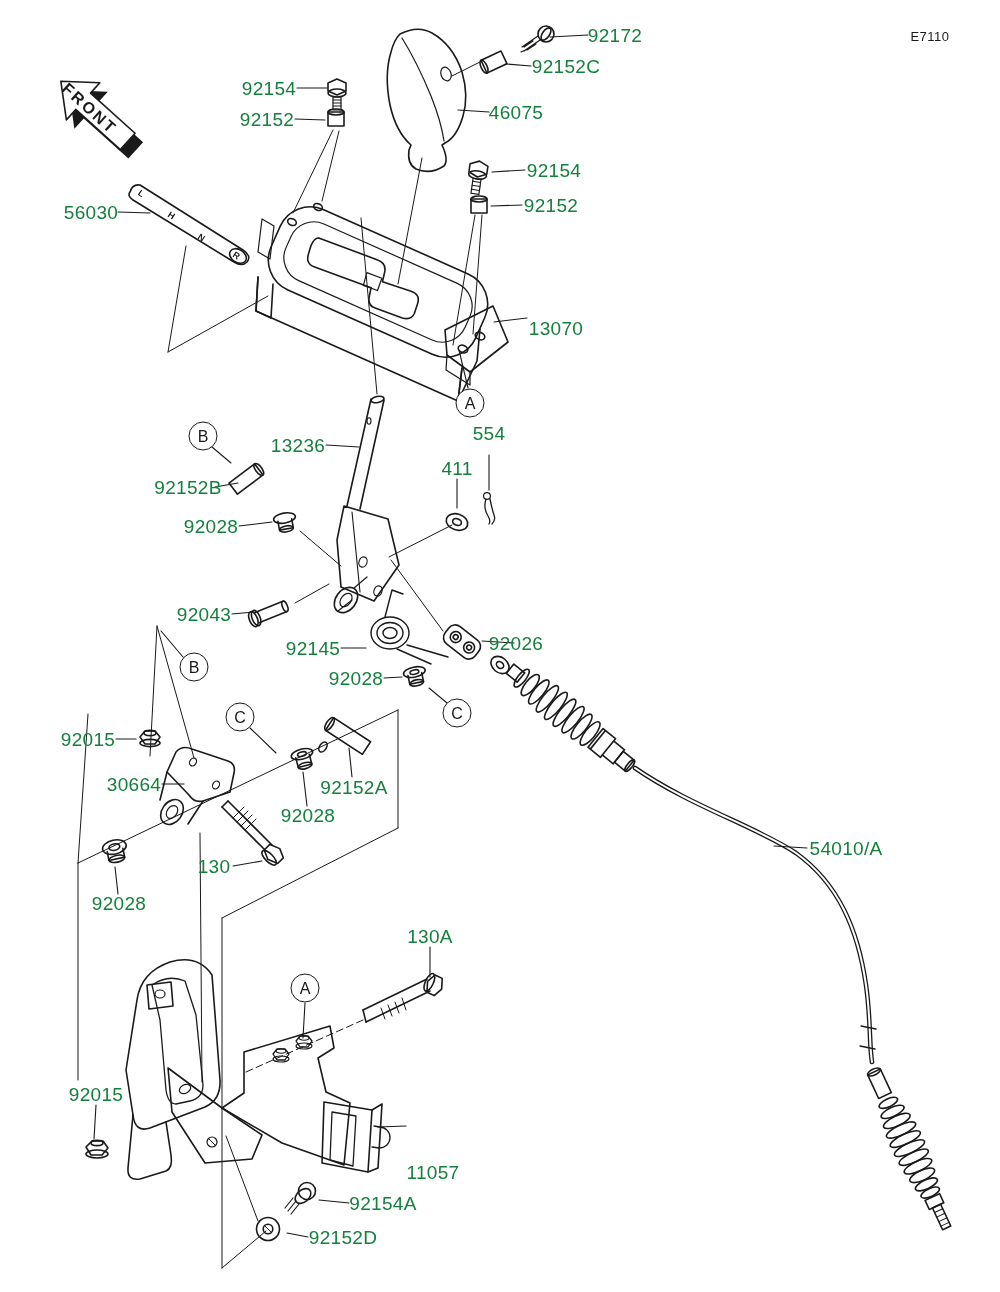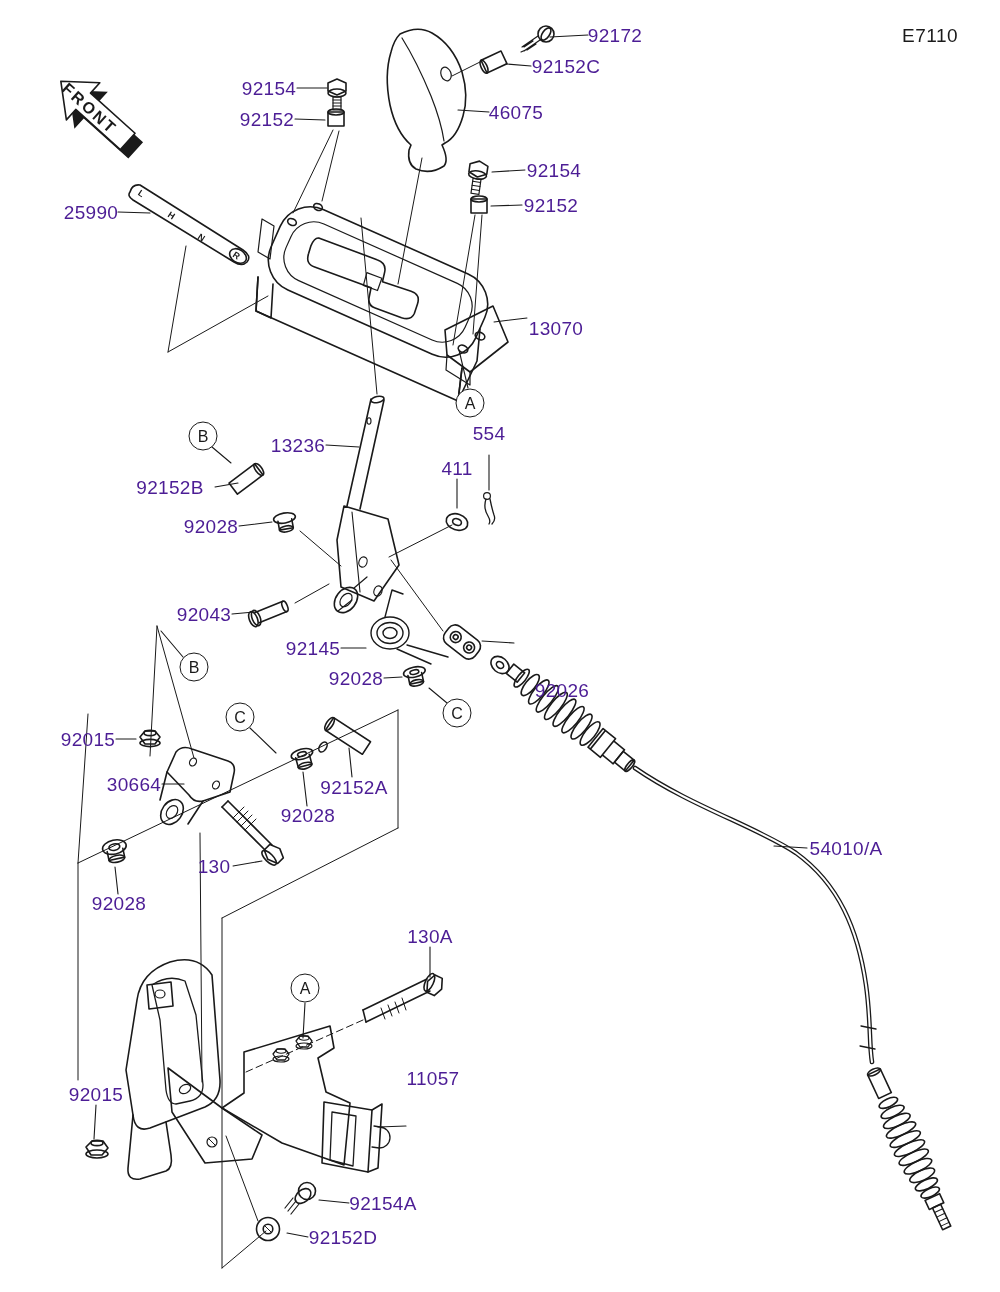--- a/index.html
+++ b/index.html
@@ -7,7 +7,7 @@
          font-family:"Liberation Sans",sans-serif;color:#1a1a1a;}
   #artwork{position:absolute;left:0;top:0;}
   .callout{position:absolute;transform:translate(-50%,-50%);font-size:19px;letter-spacing:.3px;
-           white-space:nowrap;color:#4c1d95;line-height:1;}
+           white-space:nowrap;color:#15803d;line-height:1;}
   .refcircle{position:absolute;transform:translate(-50%,-50%);width:29px;height:29px;border:1.6px solid #1a1a1a;
              border-radius:50%;display:flex;align-items:center;justify-content:center;
              font-size:16px;color:#1a1a1a;background:#fff;box-sizing:border-box;line-height:1;}

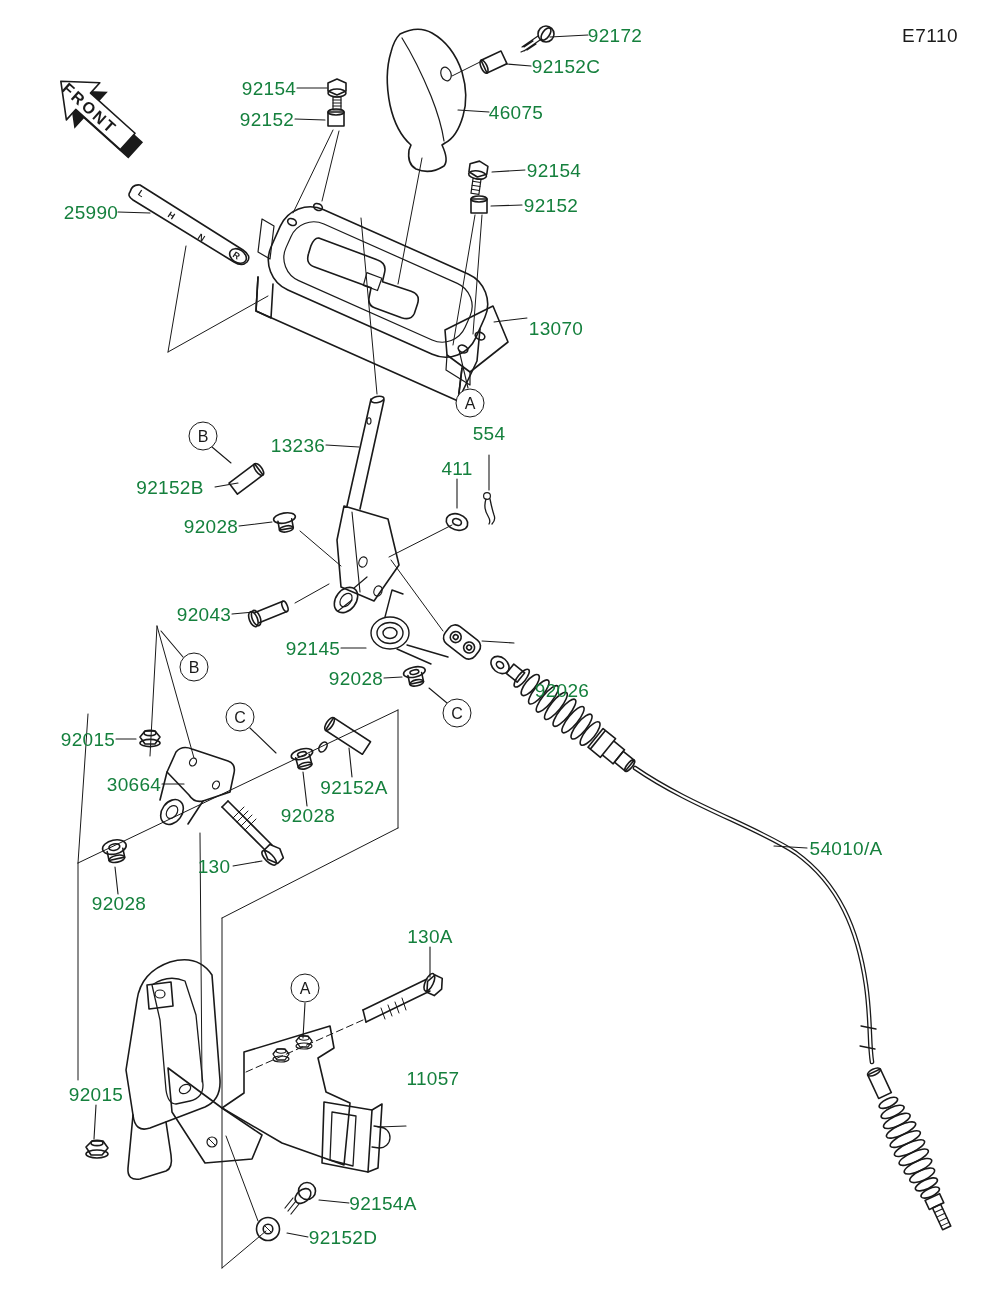--- a/index.html
+++ b/index.html
@@ -11,7 +11,7 @@
   .refcircle{position:absolute;transform:translate(-50%,-50%);width:29px;height:29px;border:1.6px solid #1a1a1a;
              border-radius:50%;display:flex;align-items:center;justify-content:center;
              font-size:16px;color:#1a1a1a;background:#fff;box-sizing:border-box;line-height:1;}
-  .pagecode{position:absolute;transform:translate(-50%,-50%);font-size:19px;letter-spacing:.5px;}
+  .pagecode{position:absolute;transform:translate(-50%,-50%);font-size:13px;letter-spacing:.5px;}
   .striple{position:absolute;transform:translate(-50%,-50%) rotate(33deg);font-size:9px;font-weight:bold;line-height:1;}
 </style>
 </head>

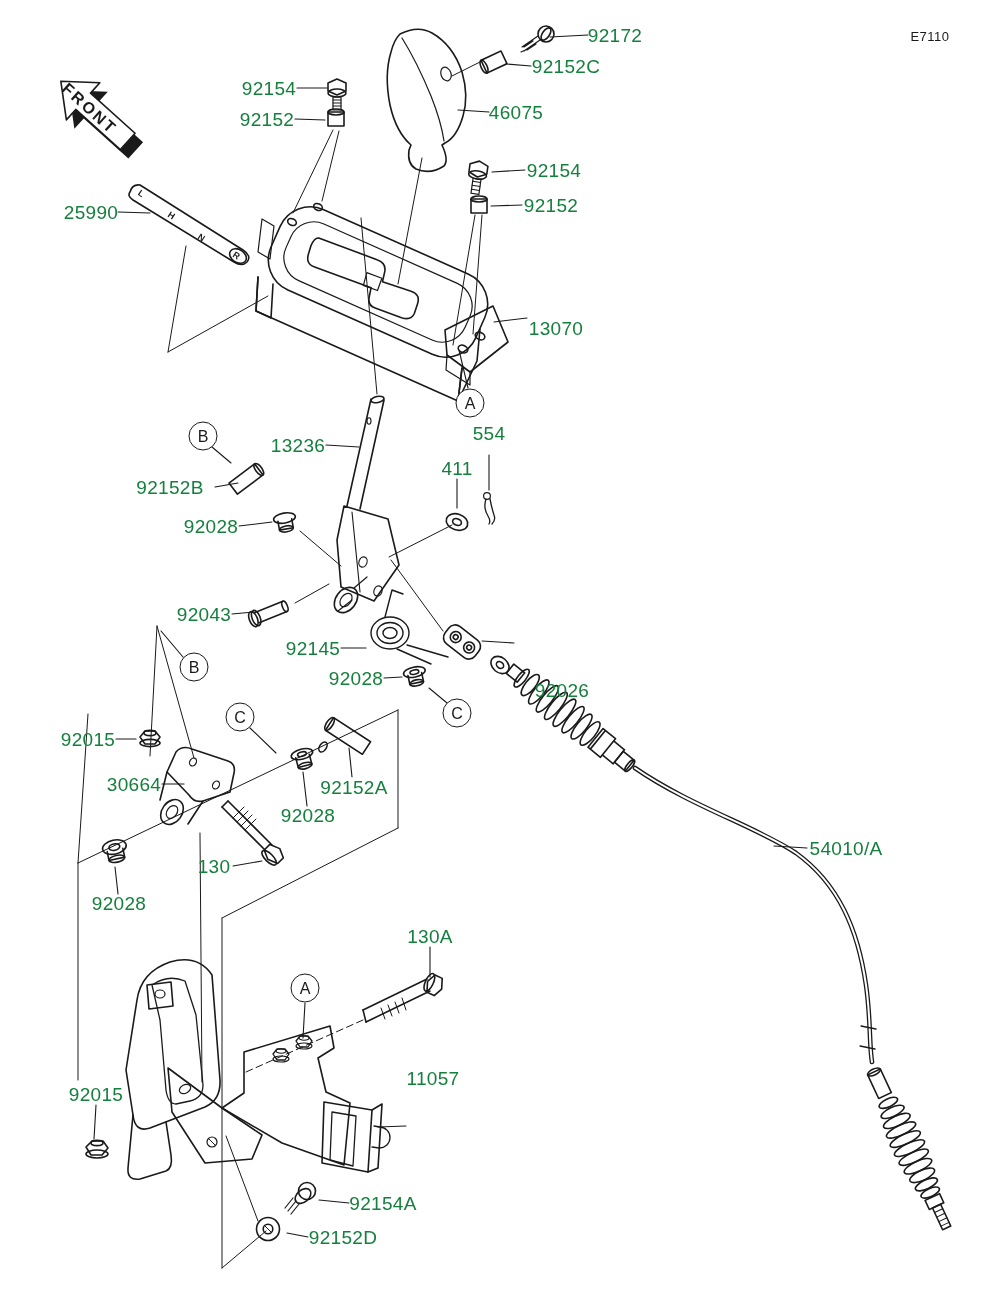--- a/index.html
+++ b/index.html
@@ -364,7 +364,7 @@
       <div class="callout" style="left: 516px; top: 112px;">46075</div>
       <div class="callout" style="left: 269px; top: 88px;">92154</div>
       <div class="callout" style="left: 267px; top: 119px;">92152</div>
-      <div class="callout" style="left: 91px; top: 212px;">25990</div>
+      <div class="callout" style="left: 91px; top: 212px;">56030</div>
       <div class="callout" style="left: 554px; top: 170px;">92154</div>
       <div class="callout" style="left: 551px; top: 205px;">92152</div>
       <div class="callout" style="left: 556px; top: 328px;">13070</div>

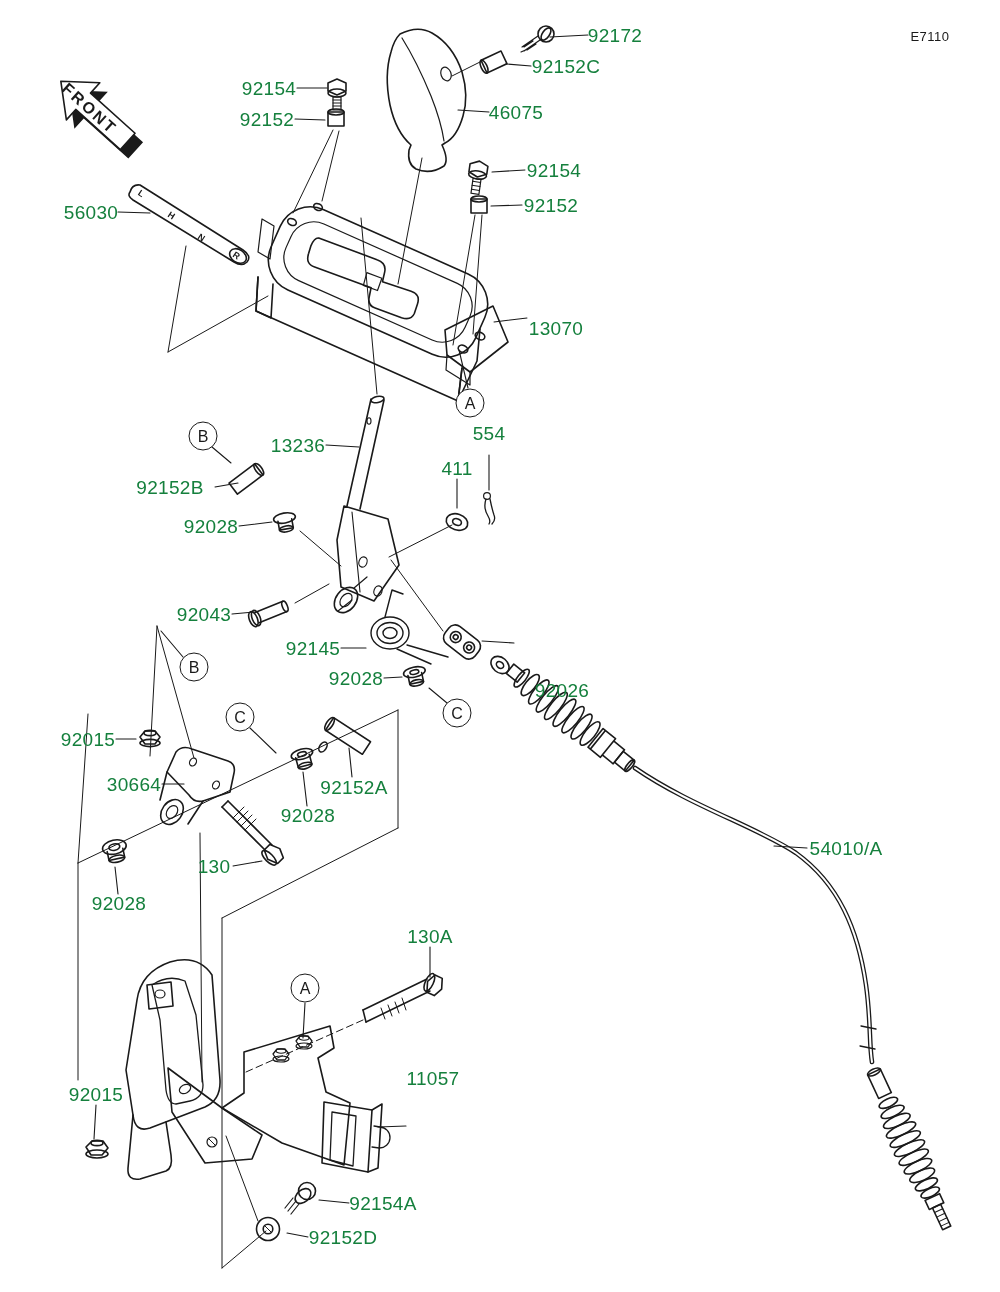--- a/index.html
+++ b/index.html
@@ -371,7 +371,7 @@
       <div class="callout" style="left: 298px; top: 445px;">13236</div>
       <div class="callout" style="left: 489px; top: 433px;">554</div>
       <div class="callout" style="left: 457px; top: 468px;">411</div>
-      <div class="callout" style="left: 170px; top: 487px;">92152B</div>
+      <div class="callout" style="left: 188px; top: 487px;">92152B</div>
       <div class="callout" style="left: 211px; top: 526px;">92028</div>
       <div class="callout" style="left: 204px; top: 614px;">92043</div>
       <div class="callout" style="left: 313px; top: 648px;">92145</div>

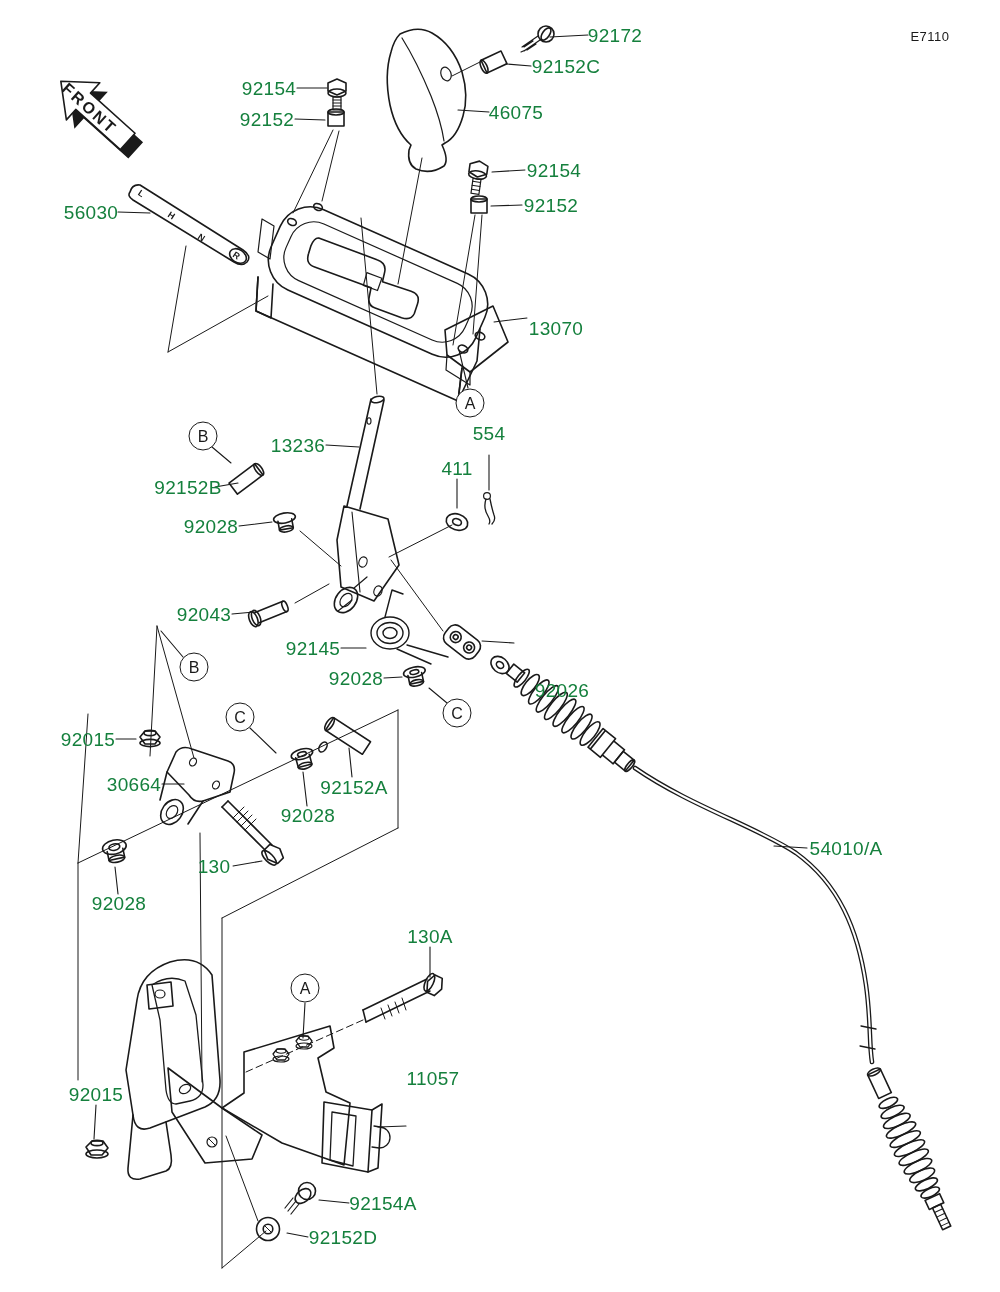--- a/index.html
+++ b/index.html
@@ -375,7 +375,7 @@
       <div class="callout" style="left: 211px; top: 526px;">92028</div>
       <div class="callout" style="left: 204px; top: 614px;">92043</div>
       <div class="callout" style="left: 313px; top: 648px;">92145</div>
-      <div class="callout" style="left: 562px; top: 643px; margin-top: 47px;">92026</div>
+      <div class="callout" style="left: 516px; top: 643px;">92026</div>
       <div class="callout" style="left: 356px; top: 678px;">92028</div>
       <div class="callout" style="left: 88px; top: 739px;">92015</div>
       <div class="callout" style="left: 134px; top: 784px;">30664</div>

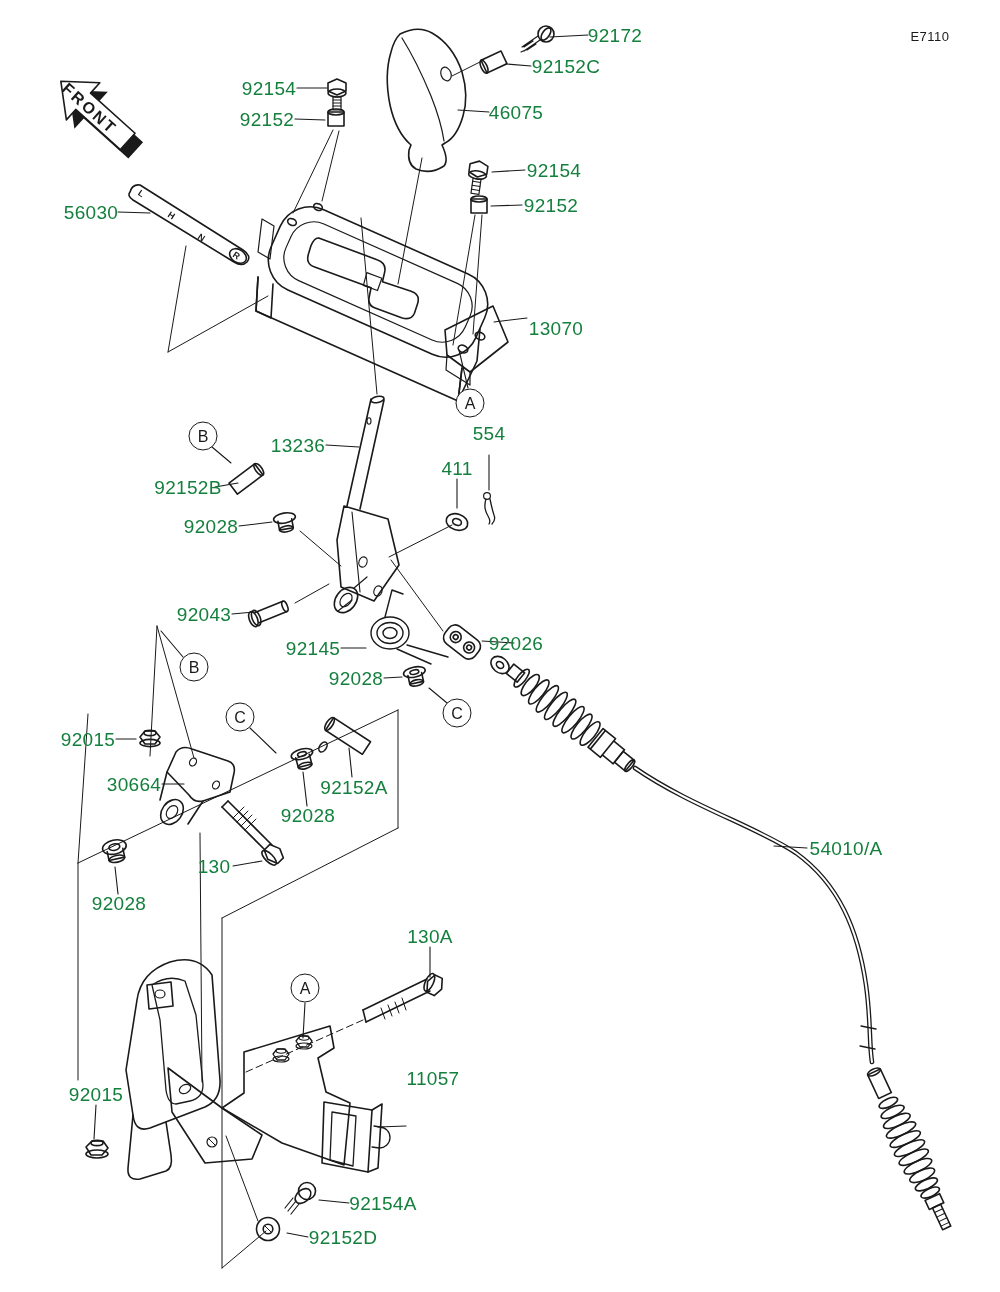--- a/index.html
+++ b/index.html
@@ -385,7 +385,7 @@
       <div class="callout" style="left: 119px; top: 903px;">92028</div>
       <div class="callout" style="left: 430px; top: 936px;">130A</div>
       <div class="callout" style="left: 96px; top: 1094px;">92015</div>
-      <div class="callout" style="left: 433px; top: 1078px;">11057</div>
+      <div class="callout" style="left: 433px; top: 1172px;">11057</div>
       <div class="callout" style="left: 383px; top: 1203px;">92154A</div>
       <div class="callout" style="left: 343px; top: 1237px;">92152D</div>
       <div class="callout" style="left: 846px; top: 848px;">54010/A</div>

